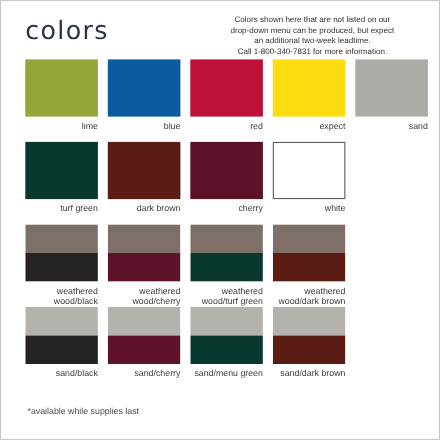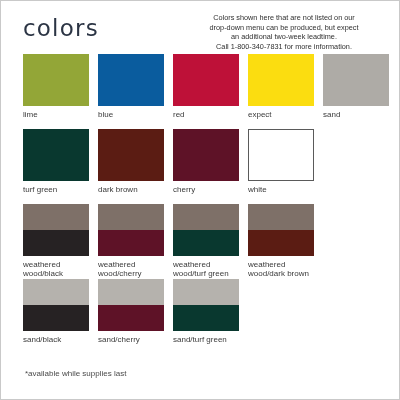--- a/index.html
+++ b/index.html
@@ -104,6 +104,7 @@
     color: #3a3a3a;
     font-family: "Liberation Sans", sans-serif;
     white-space: pre-line;
+    text-align: right;
   }
 
   

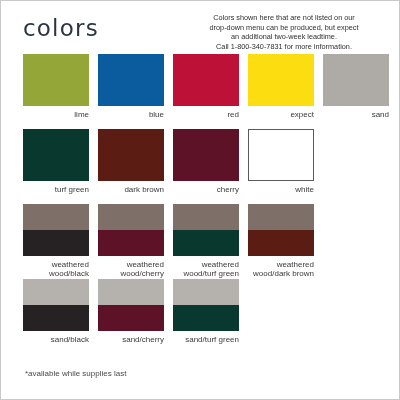--- a/index.html
+++ b/index.html
@@ -227,7 +227,7 @@
             <div class="half top" style="background: rgb(181, 178, 173);"></div>
             <div class="half bottom" style="background: rgb(9, 56, 47);"></div>
           </div>
-          <div class="label">sand/turf green</div>
+          <div class="label">sand/menu green</div>
         </div>
       </div>
     </div>

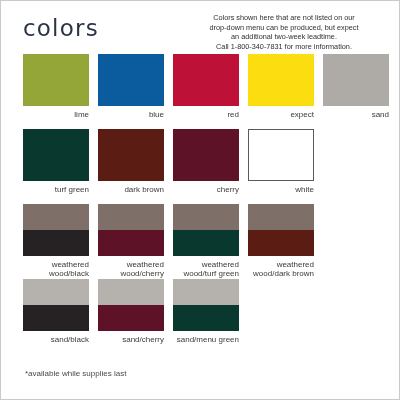--- a/index.html
+++ b/index.html
@@ -229,6 +229,13 @@
           </div>
           <div class="label">sand/menu green</div>
         </div>
+        <div class="cell c3">
+          <div class="swatch split">
+            <div class="half top" style="background: rgb(181, 178, 173);"></div>
+            <div class="half bottom" style="background: rgb(91, 28, 19);"></div>
+          </div>
+          <div class="label">sand/dark brown</div>
+        </div>
       </div>
     </div>
 

